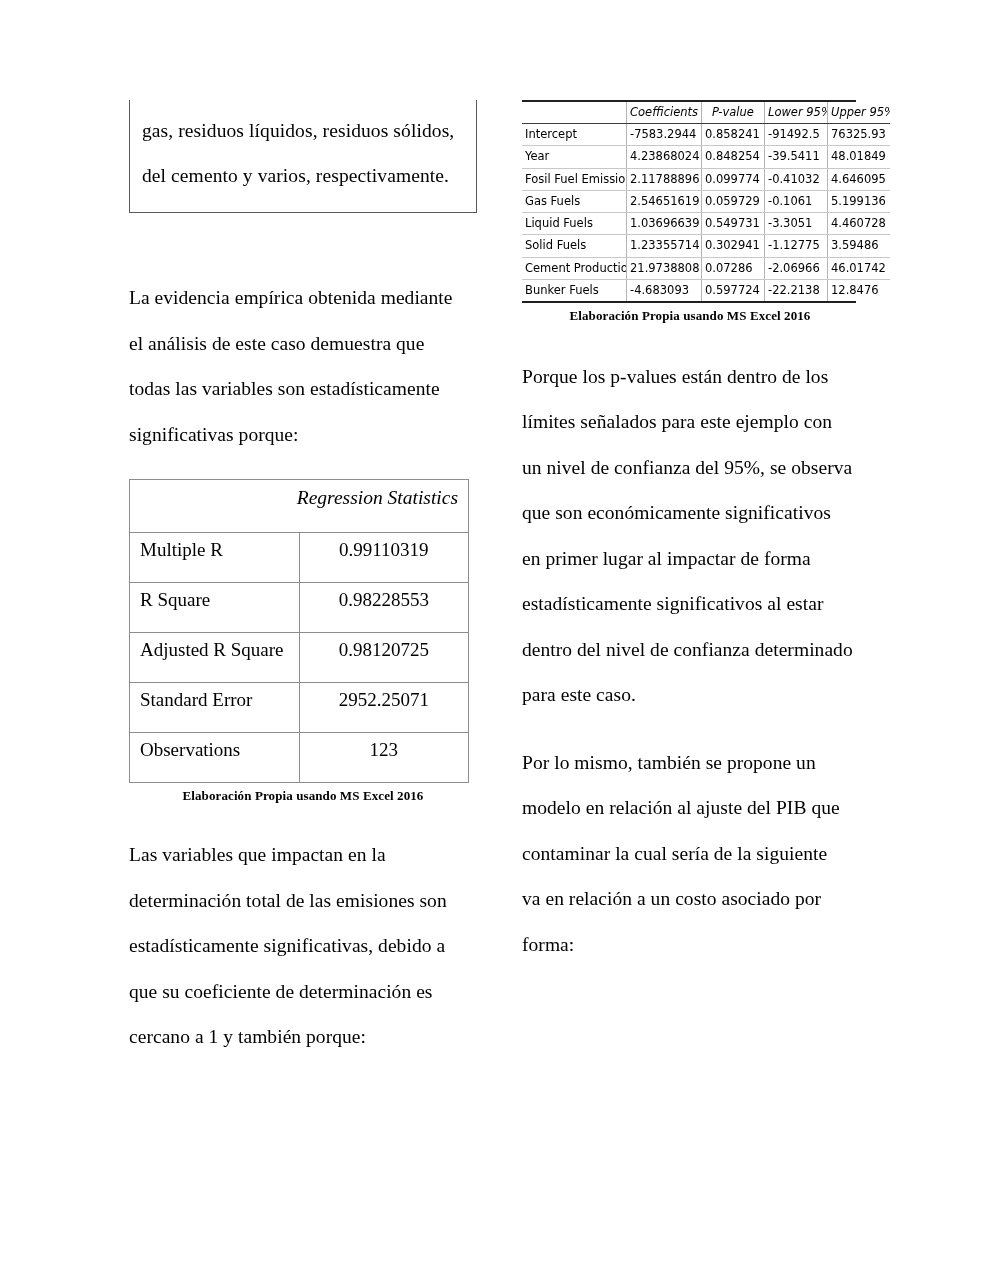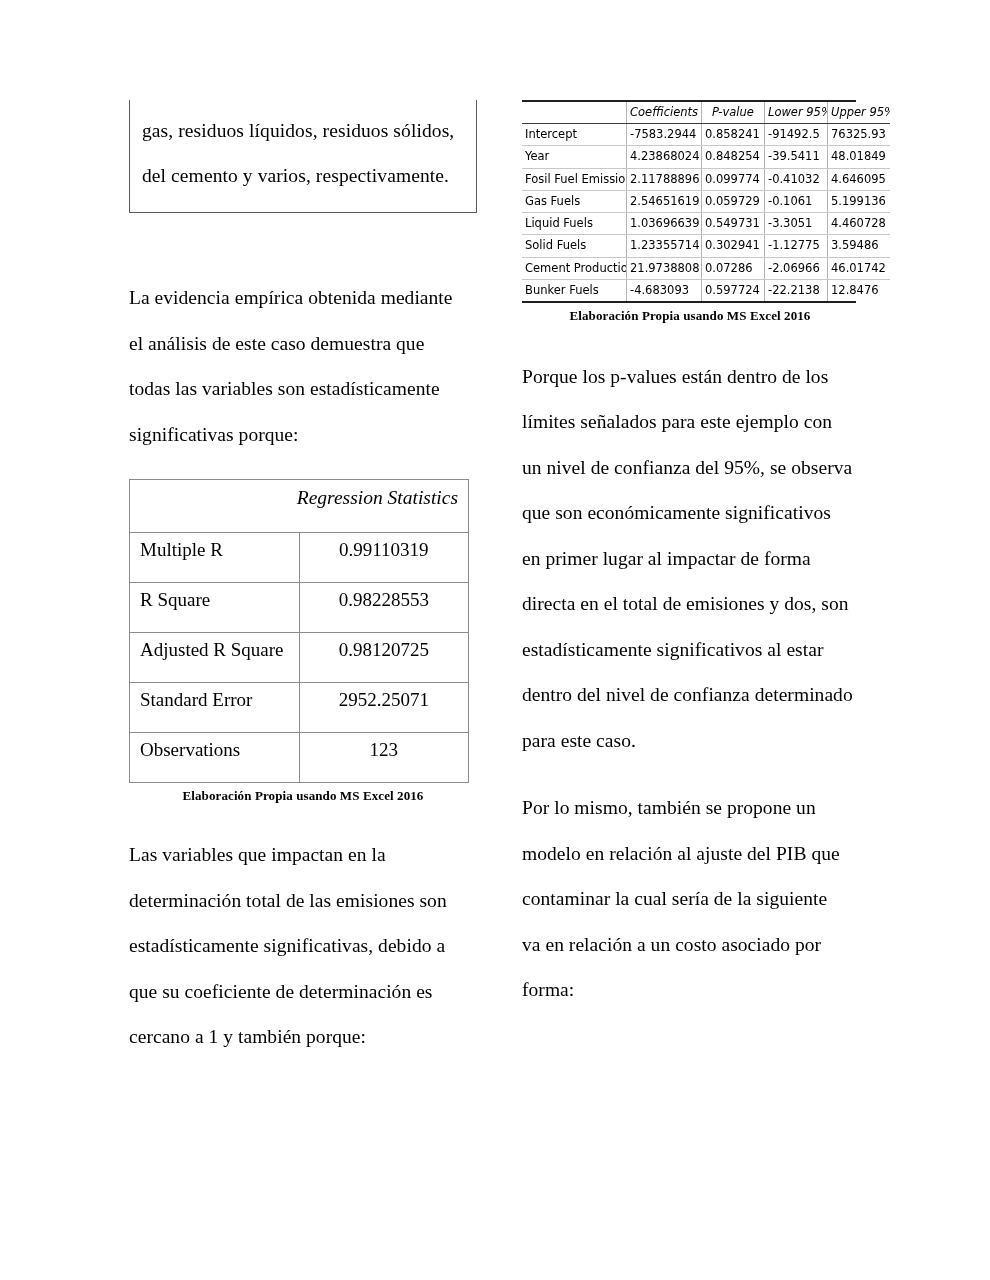--- a/index.html
+++ b/index.html
@@ -307,7 +307,6 @@
       <p class="body-para">un nivel de confianza del 95%, se observa</p>
       <p class="body-para">que son económicamente significativos</p>
       <p class="body-para">en primer lugar al impactar de forma</p>
-      <p class="body-para">directa en el total de emisiones y dos, son</p>
       <p class="body-para">estadísticamente significativos al estar</p>
       <p class="body-para">dentro del nivel de confianza determinado</p>
       <p class="body-para">para este caso.</p>

